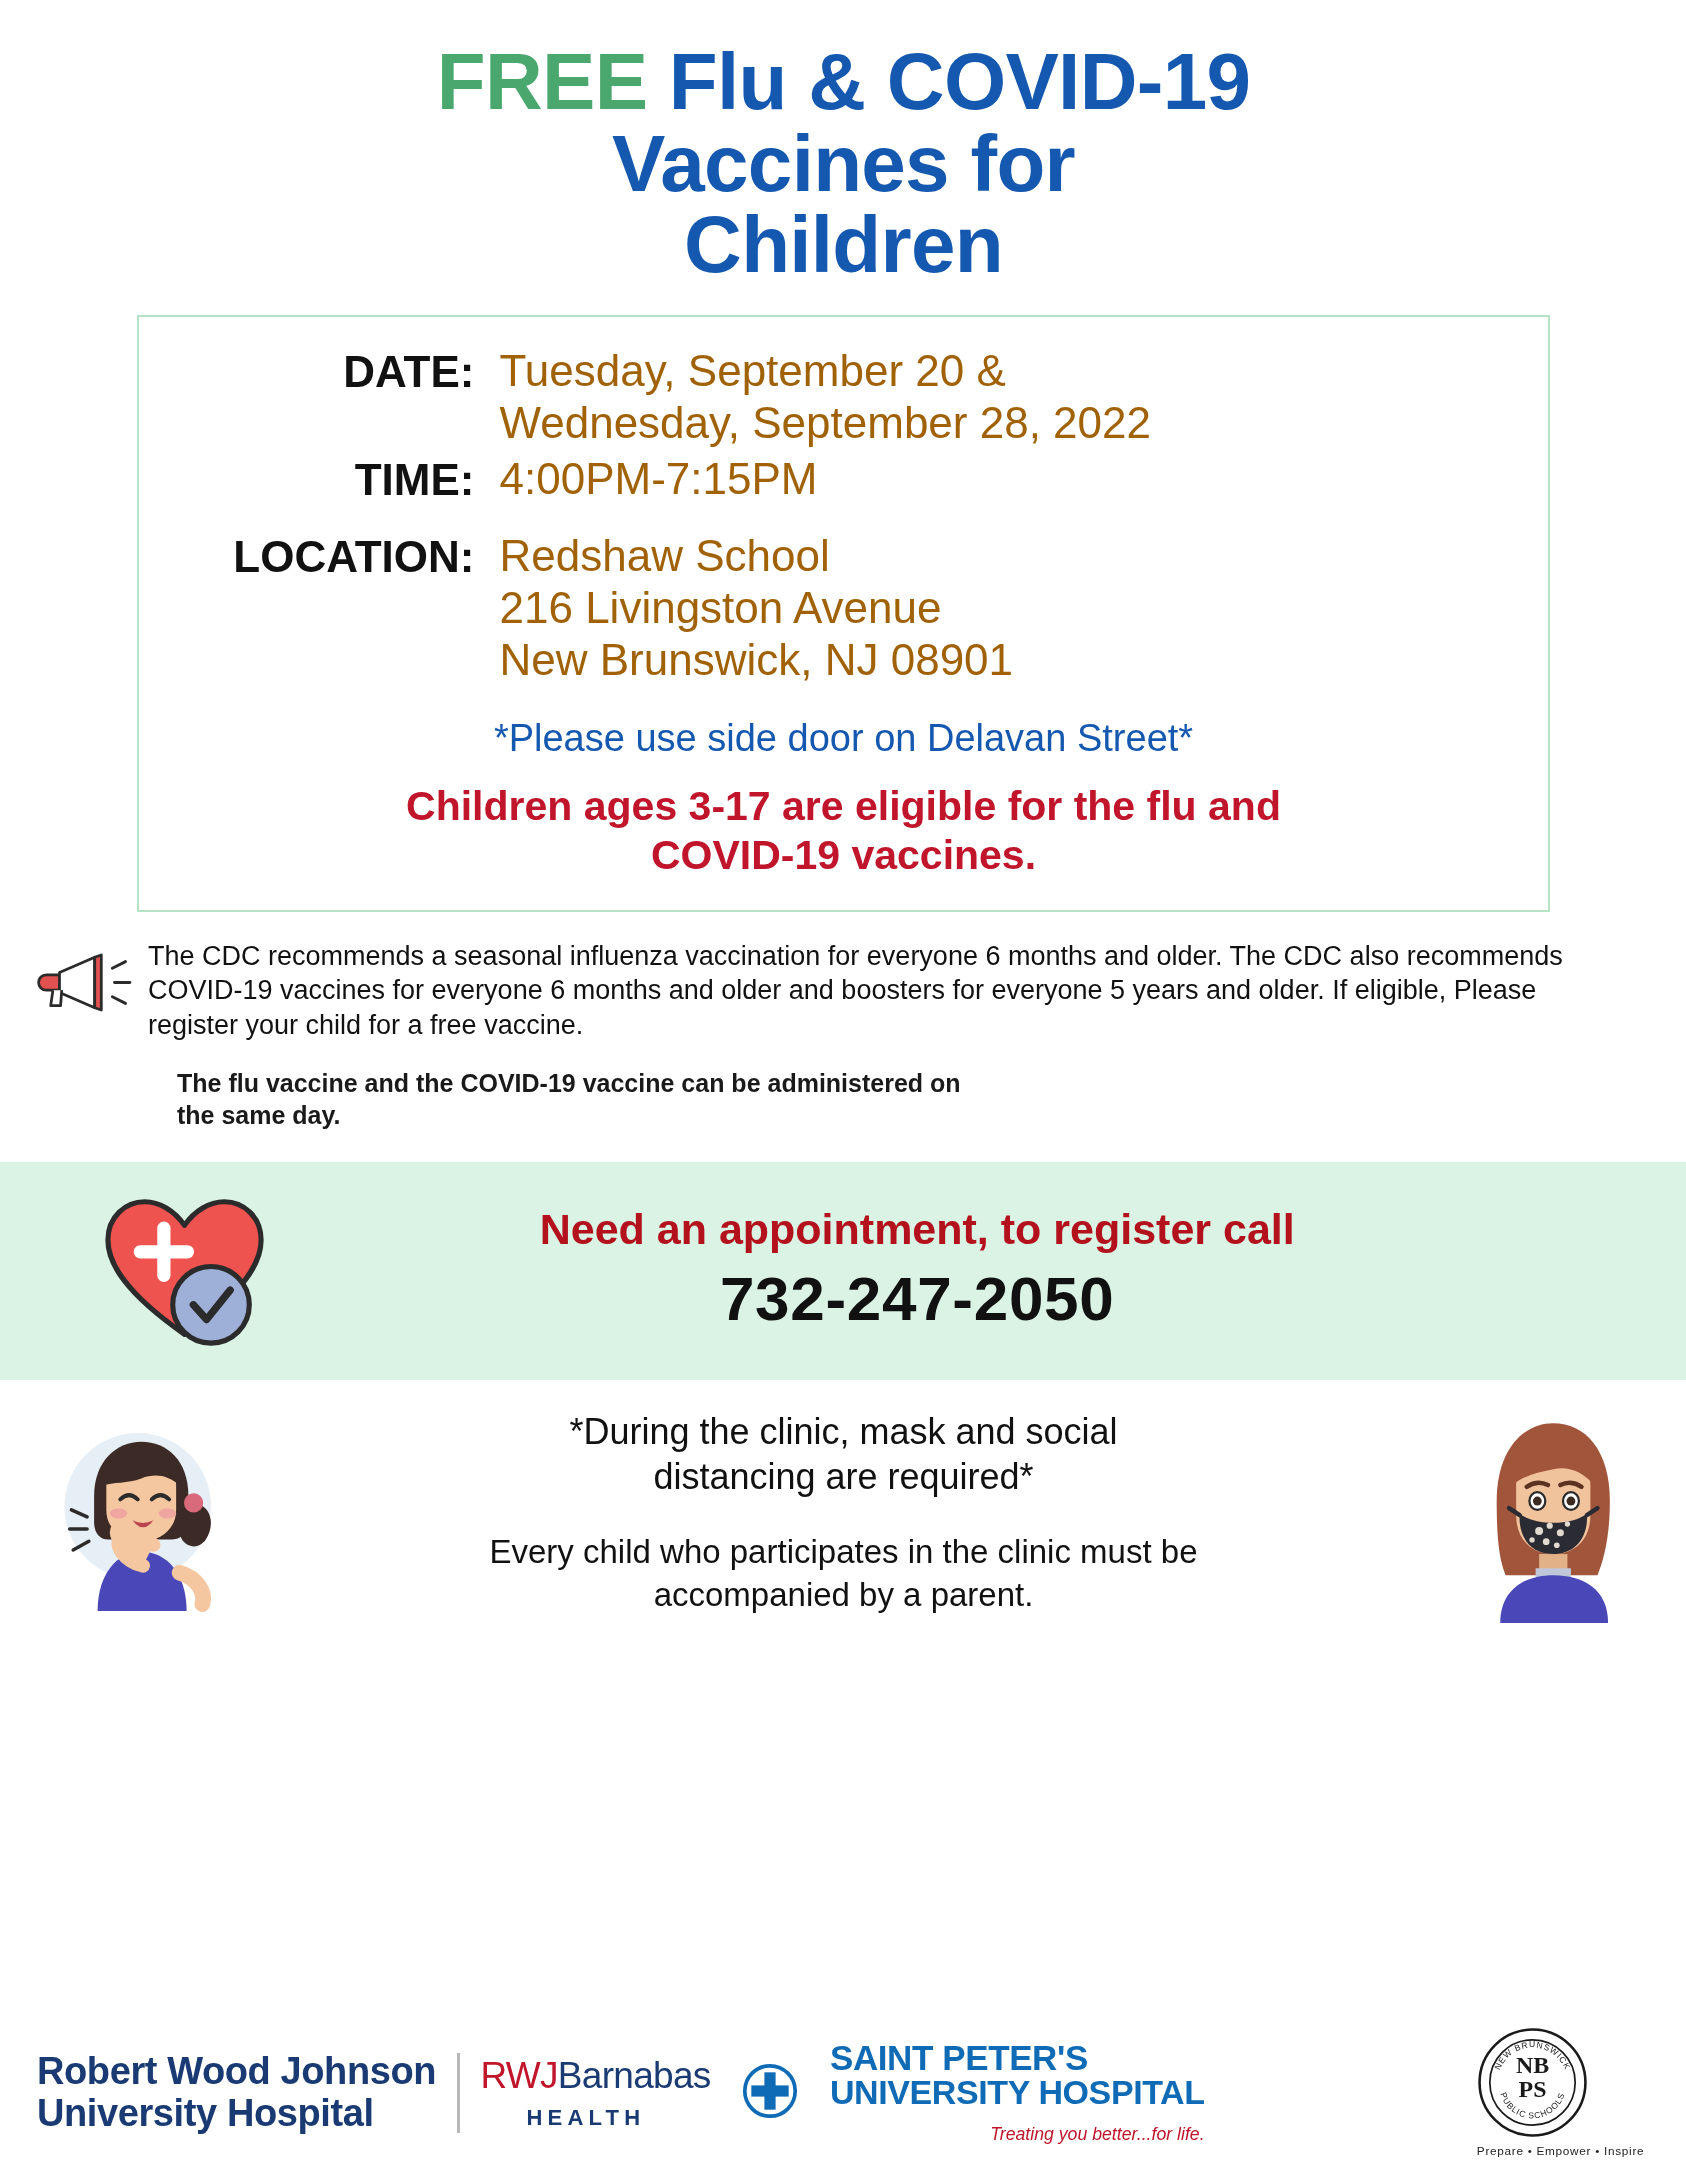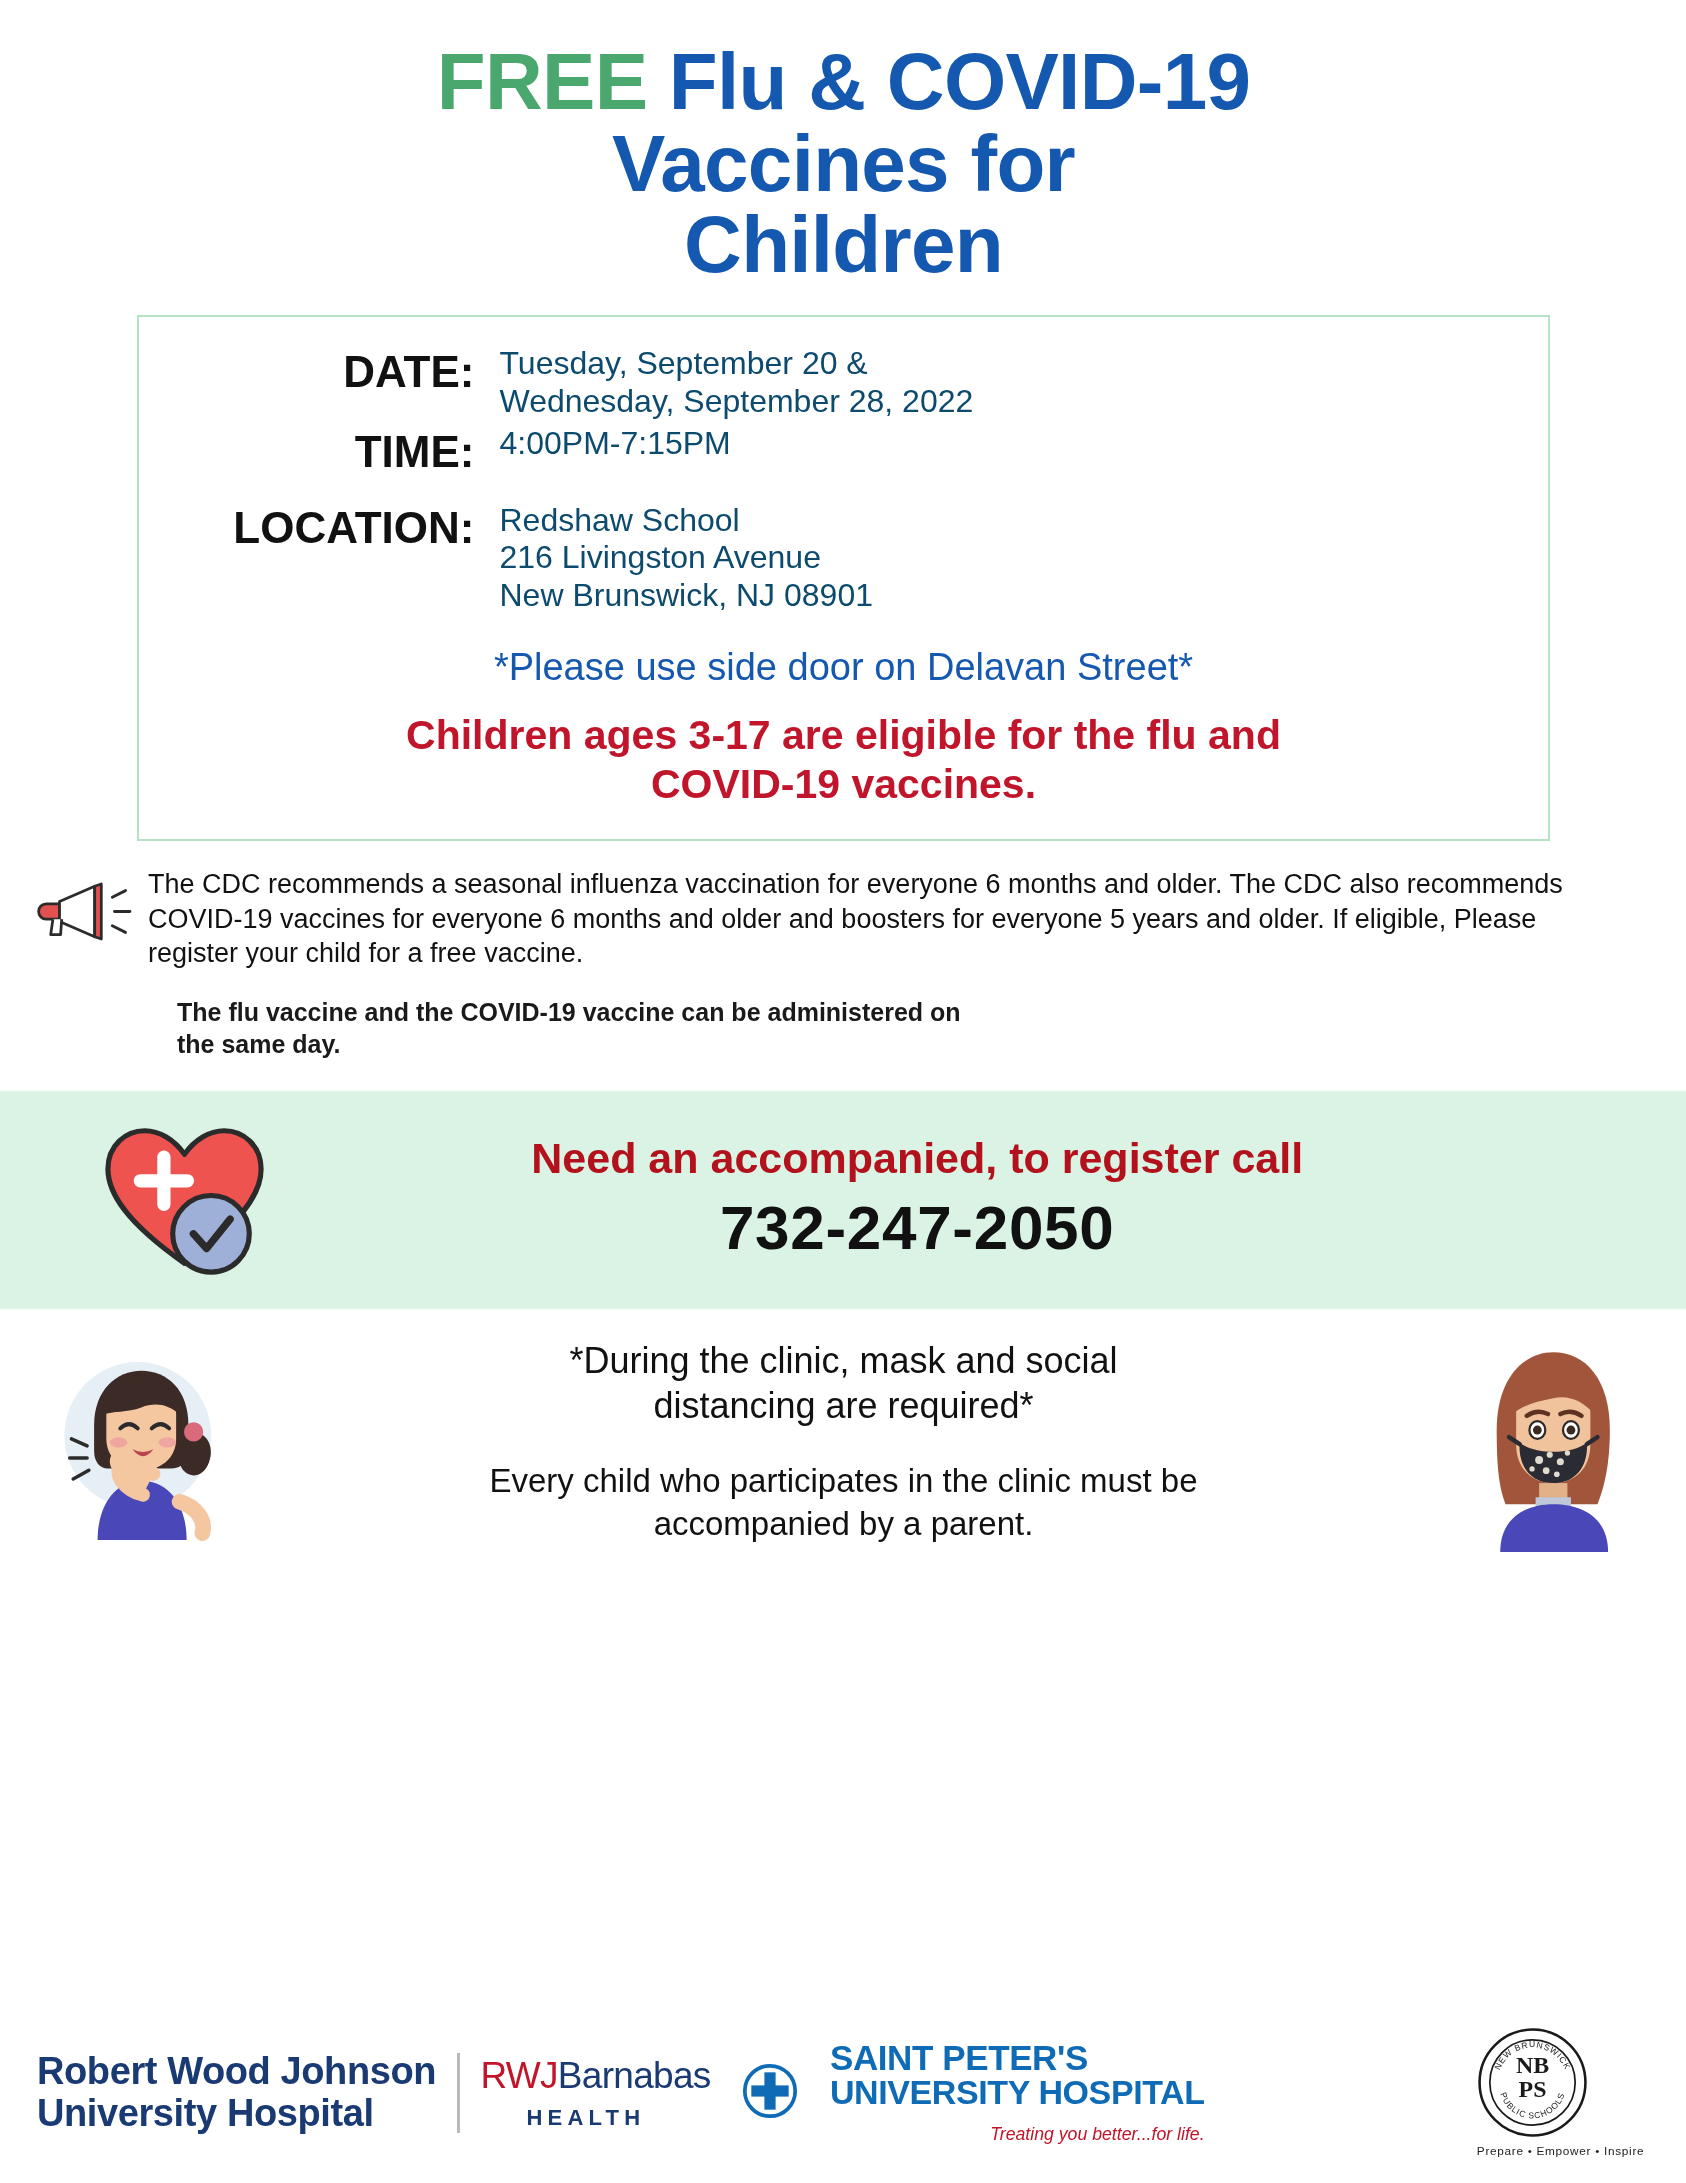--- a/index.html
+++ b/index.html
@@ -56,8 +56,8 @@
   .info-label.time { width: 306px; }
   .info-label.location { width: 306px; }
   .info-value {
-    font-size: 32px;
-    color: #0c4a6e;
+    font-size: 44px;
+    color: #a16207;
     padding-left: 25px;
     line-height: 1.18;
   }

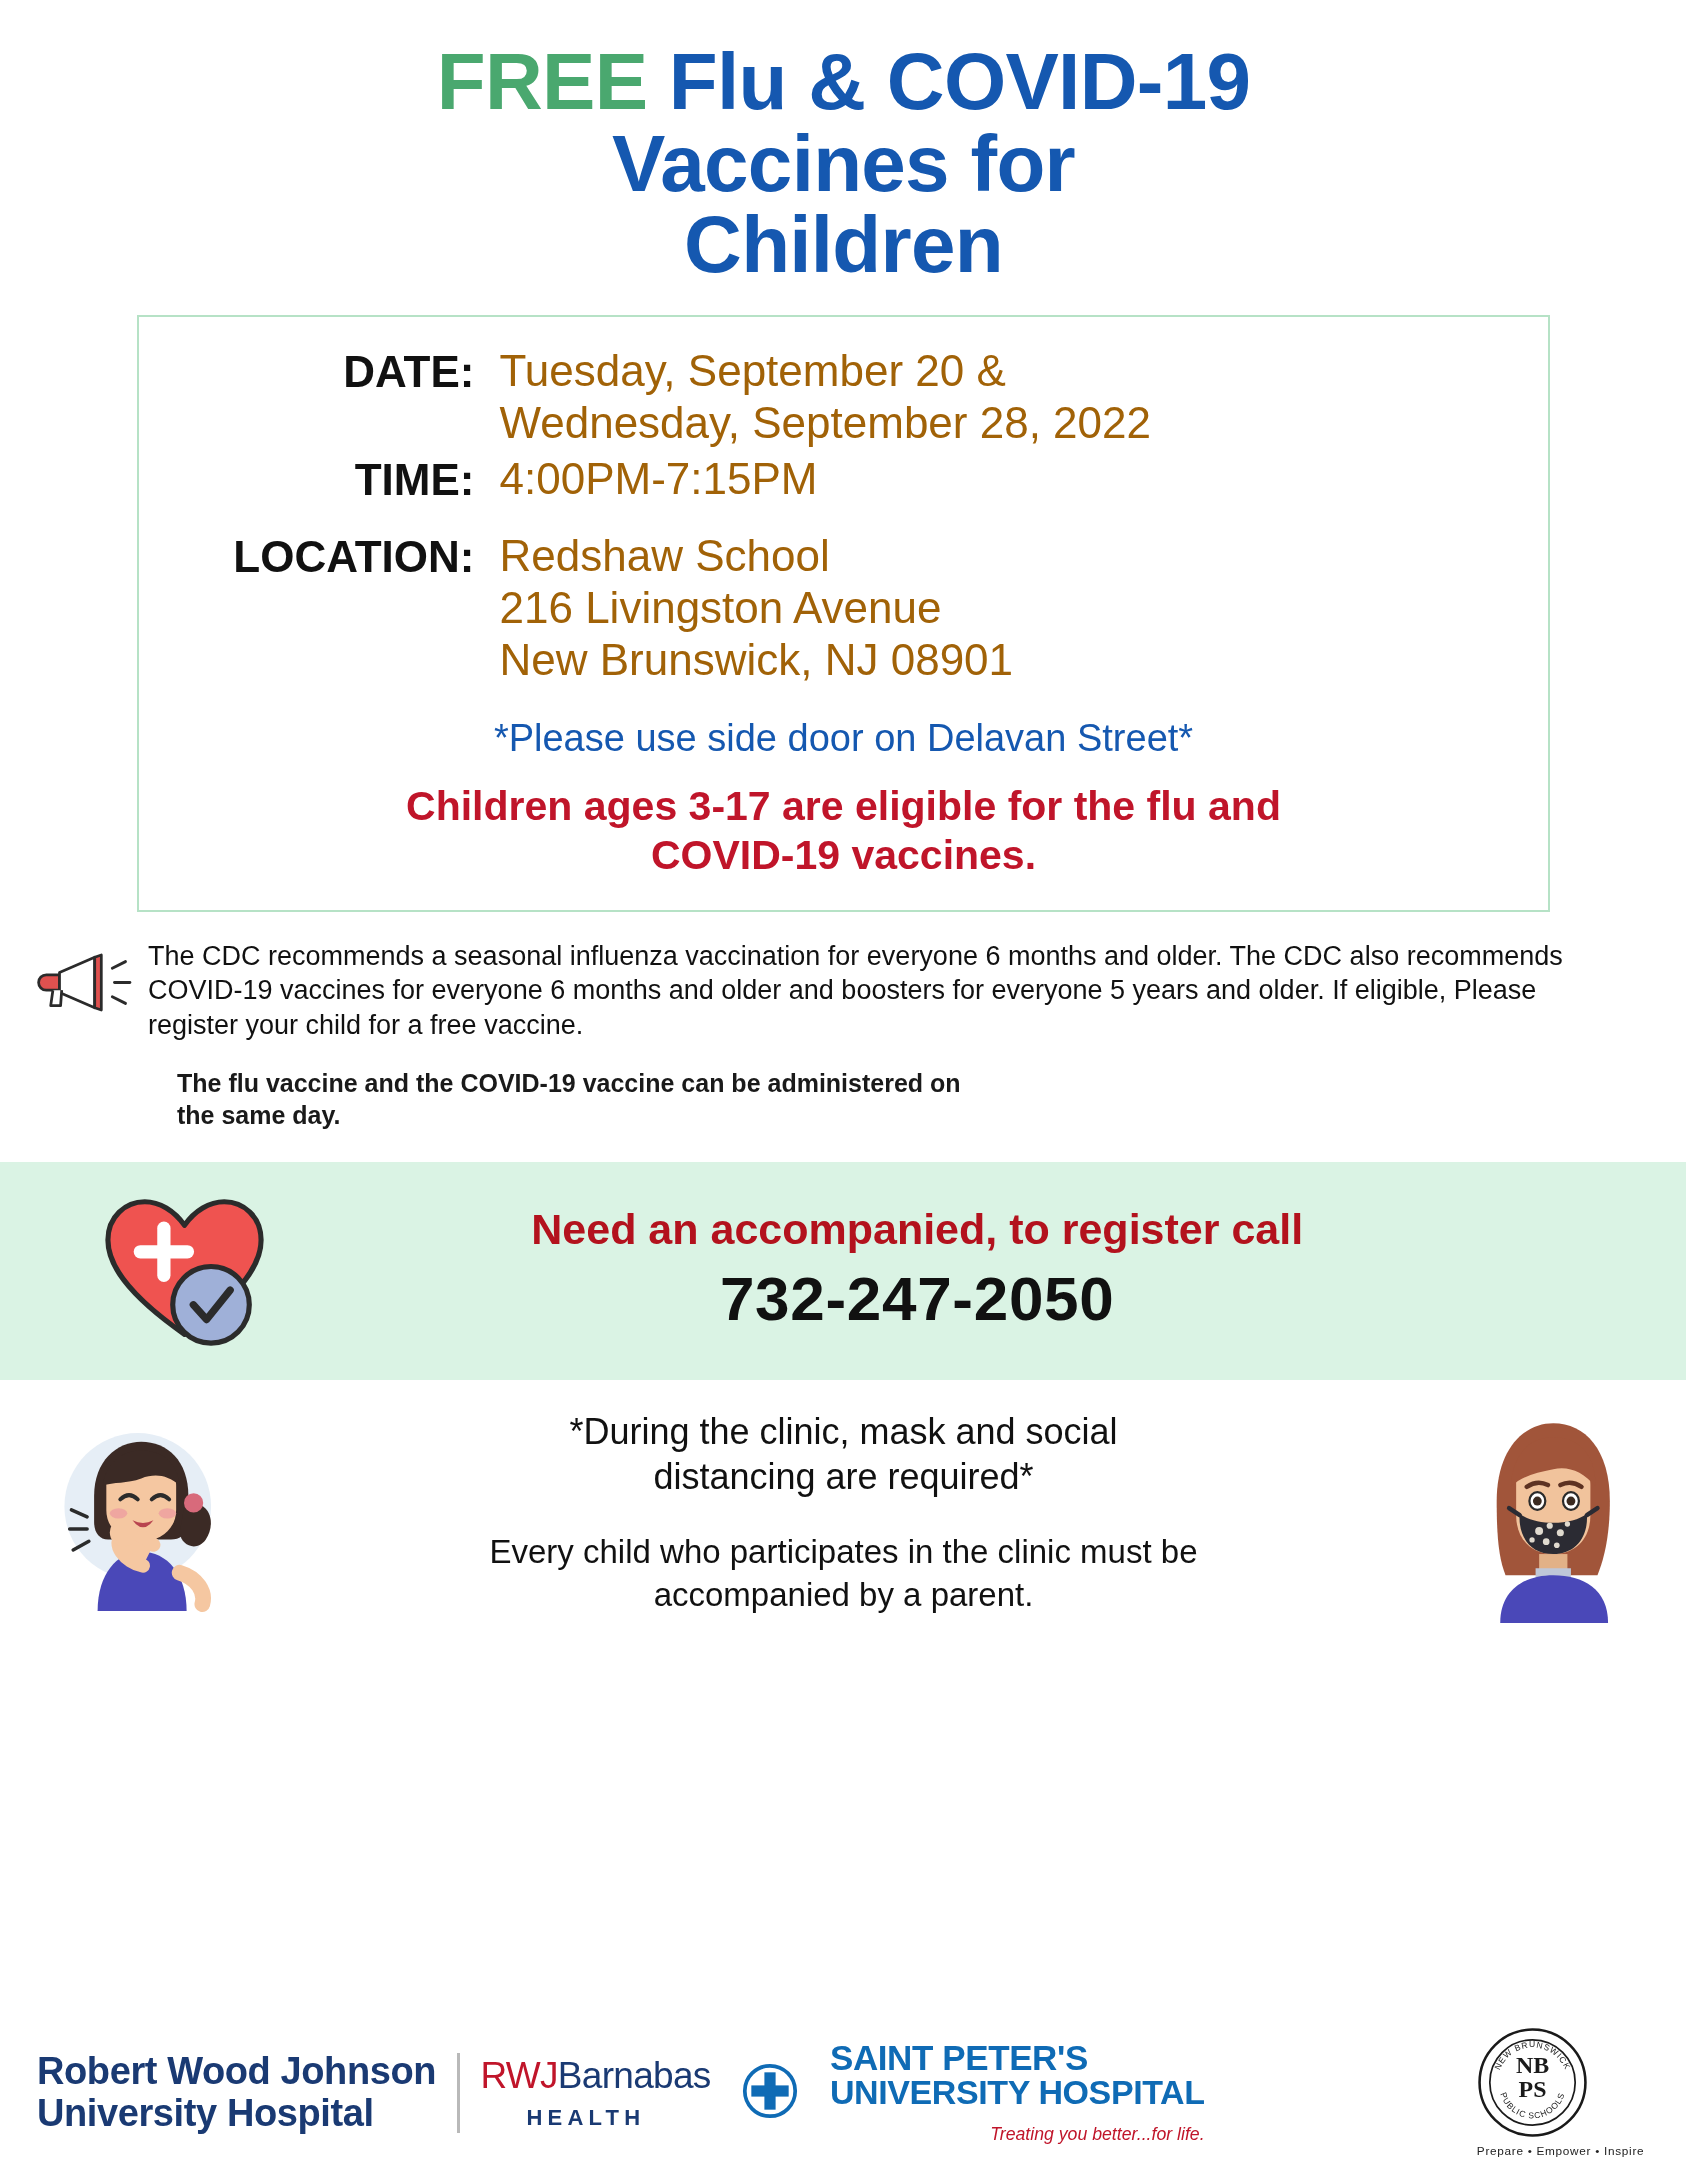--- a/index.html
+++ b/index.html
@@ -327,7 +327,7 @@
     </svg>
   </div>
   <div class="call-text-wrap">
-    <div class="call-head">Need an accompanied, to register call</div>
+    <div class="call-head">Need an appointment, to register call</div>
     <div class="call-number">732-247-2050</div>
   </div>
 </div>

